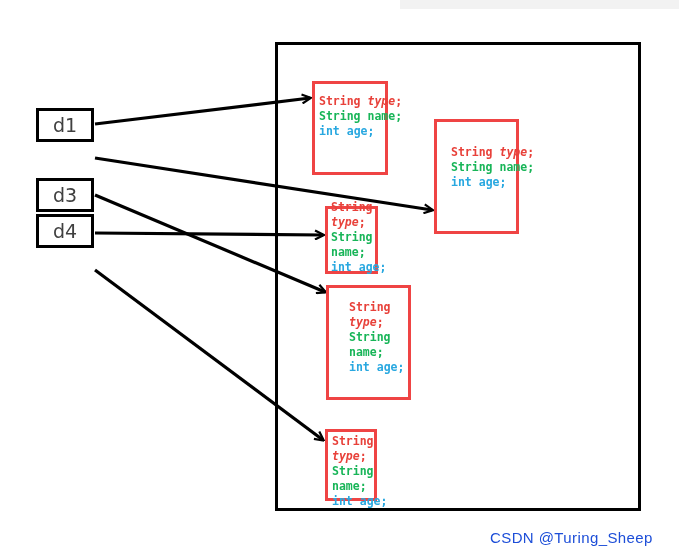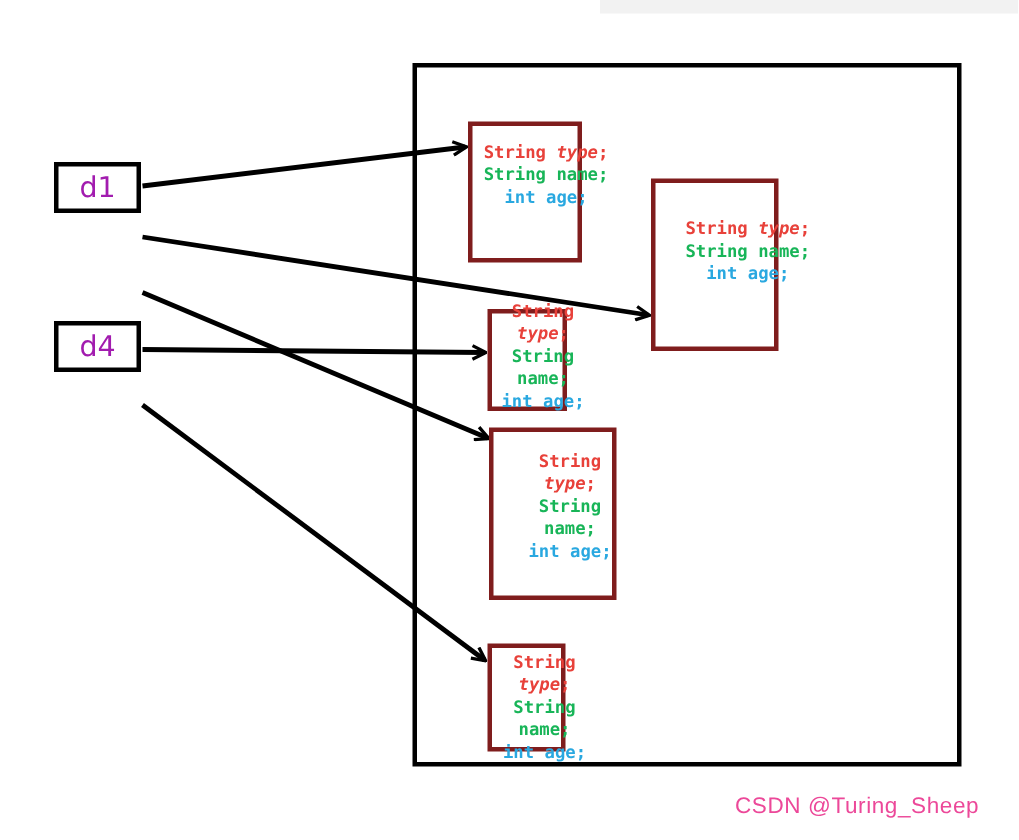--- a/index.html
+++ b/index.html
@@ -60,10 +60,9 @@
   }
   .codebox {
     position: absolute;
-    border: 3px solid #7f1d1d;
+    border: 3px solid #ef4444;
     box-sizing: border-box;
     background: #ffffff;
-    text-align: center;
   }
   .codebox .code {
     position: absolute;

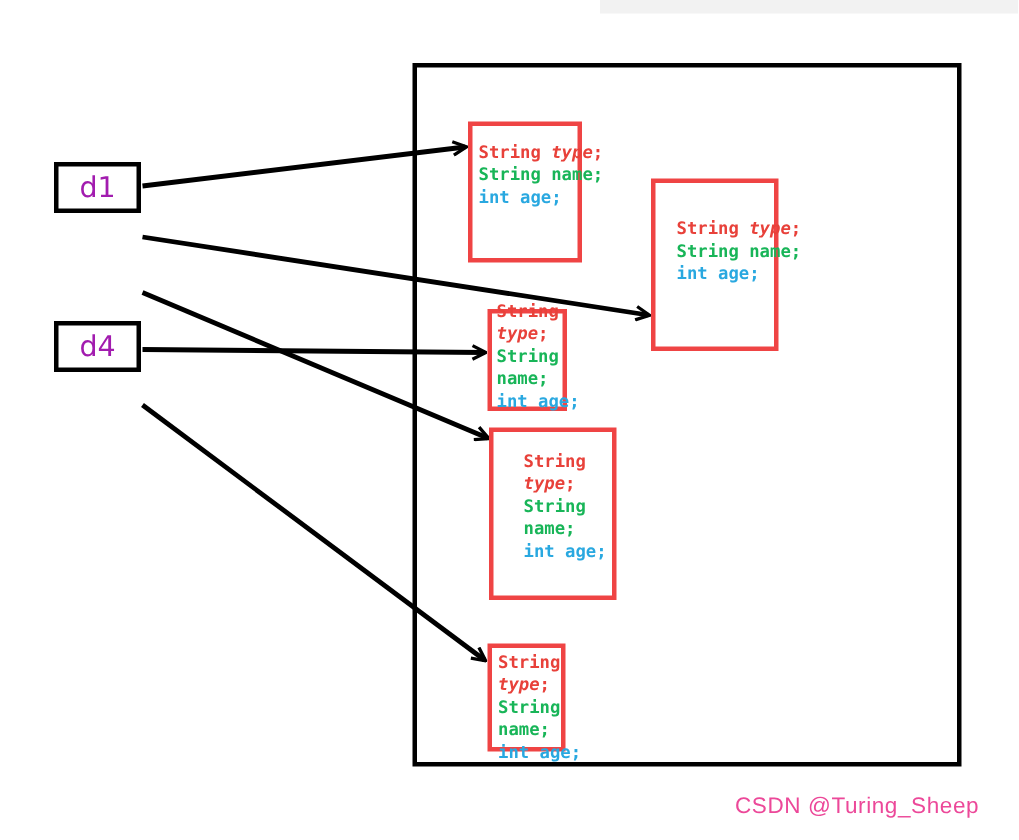--- a/index.html
+++ b/index.html
@@ -55,7 +55,7 @@
     align-items: center;
     justify-content: center;
     font-size: 19px;
-    color: #a21caf;
+    color: #404040;
     font-family: "DejaVu Sans", sans-serif;
   }
   .codebox {

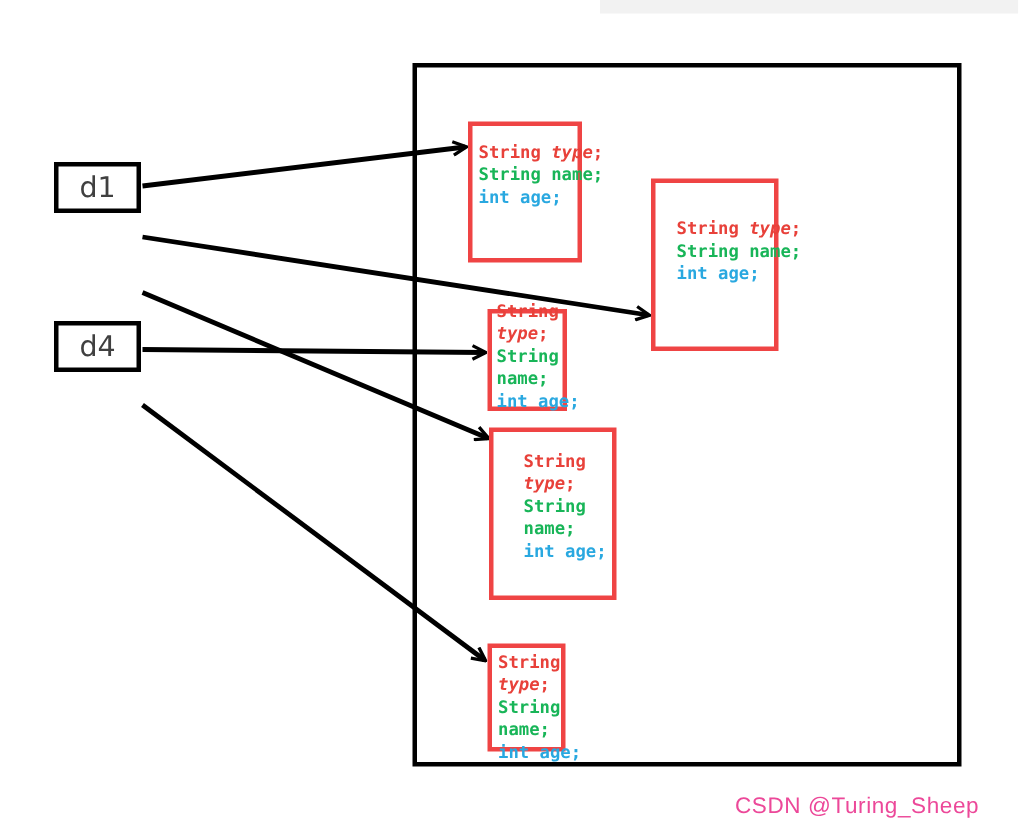--- a/index.html
+++ b/index.html
@@ -135,6 +135,9 @@
   <div class="dbox" style="top:108px">
     <span>d1</span>
   </div>
+  <div class="dbox" style="top:178px">
+    <span>d3</span>
+  </div>
   <div class="dbox" style="top:214px">
     <span>d4</span>
   </div>

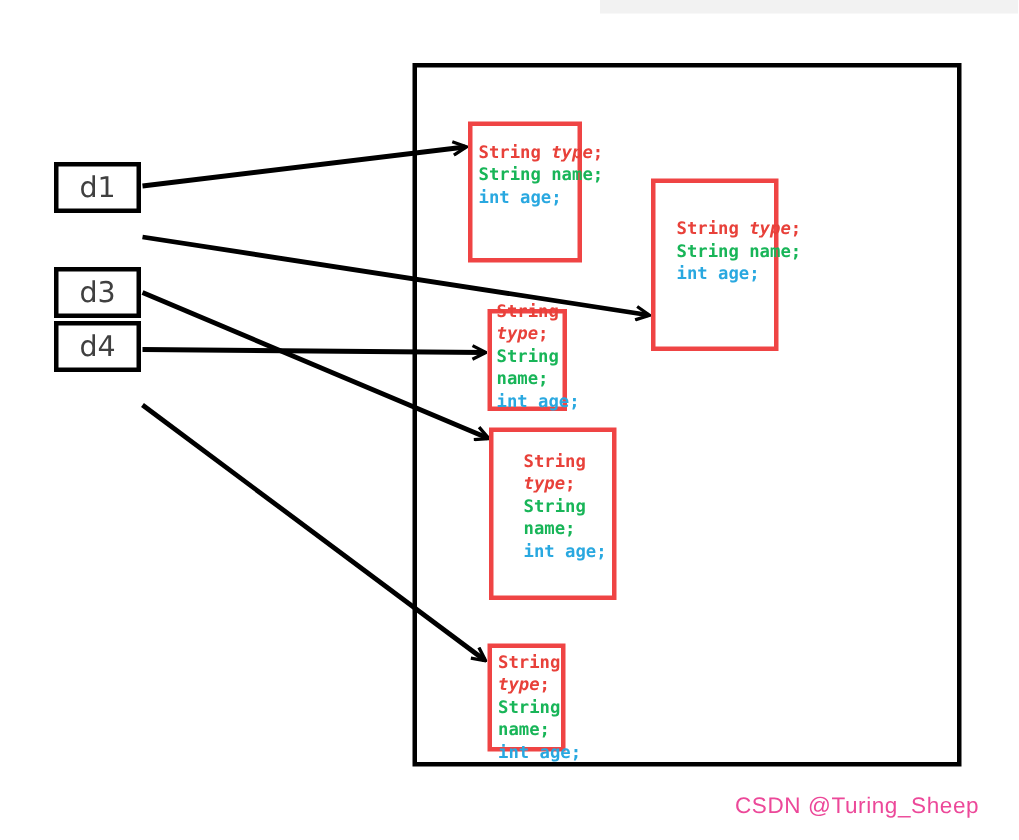--- a/index.html
+++ b/index.html
@@ -103,7 +103,7 @@
     left: 490px;
     top: 529px;
     font-size: 15px;
-    color: #ec4899;
+    color: #1d4ed8;
     font-family: "Liberation Sans", sans-serif;
     letter-spacing: 0.4px;
   }

